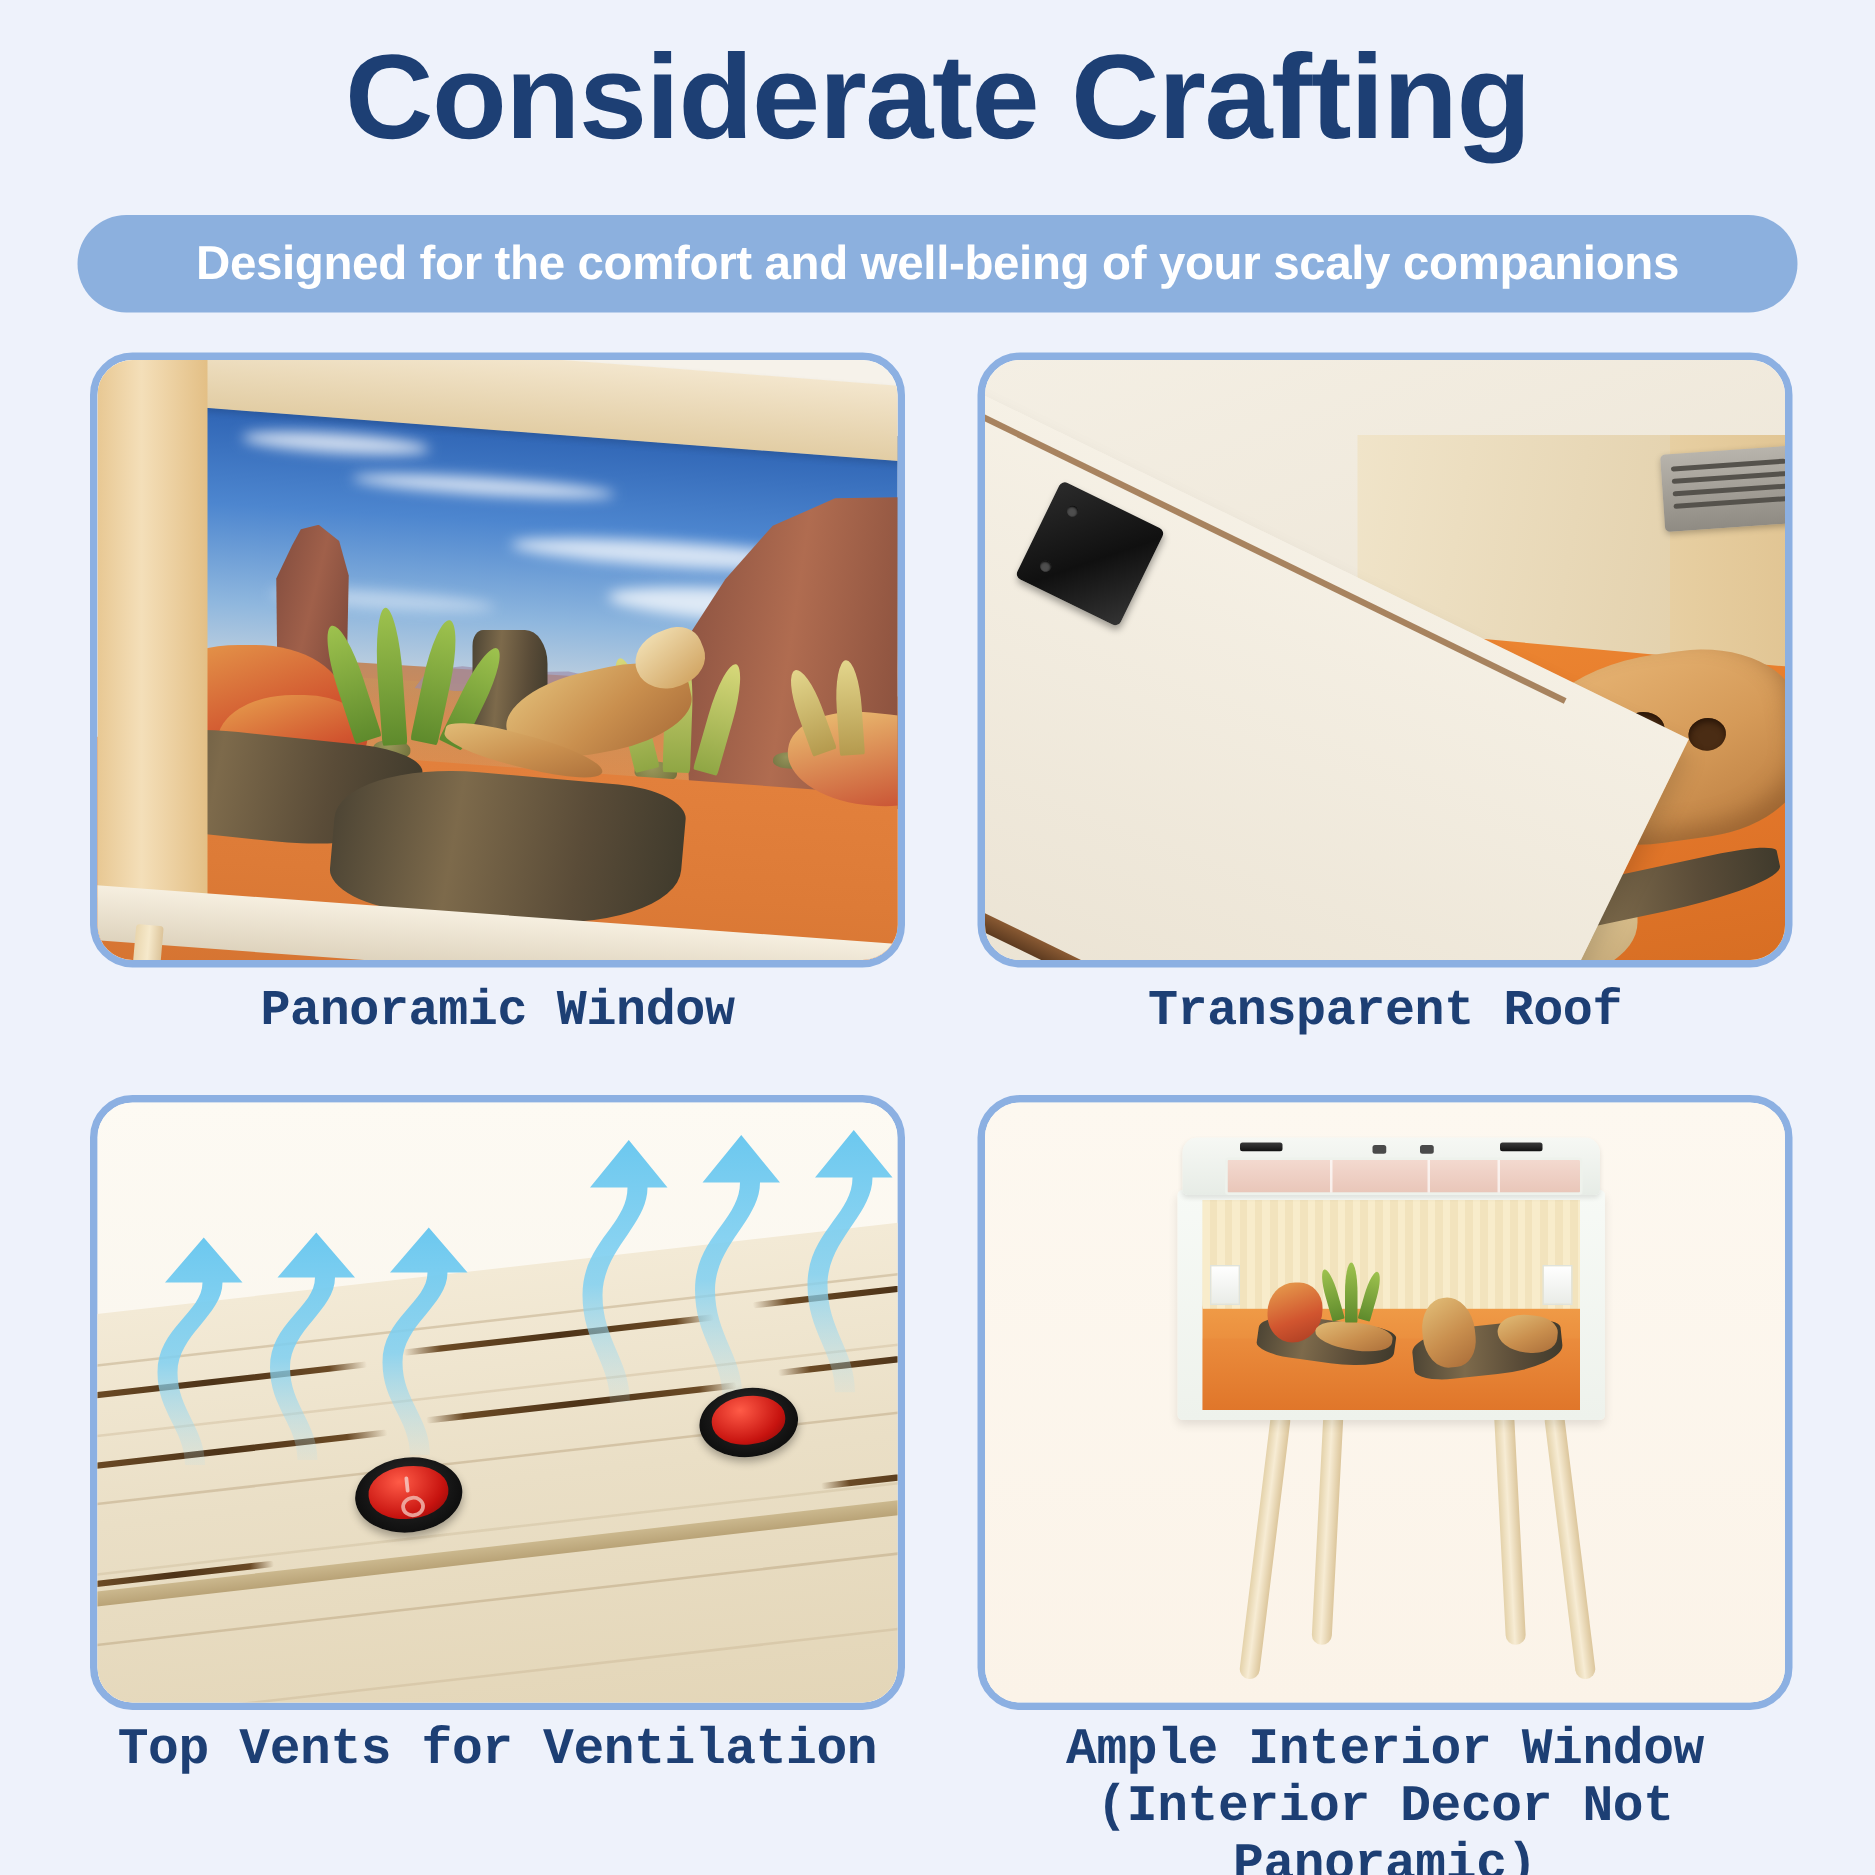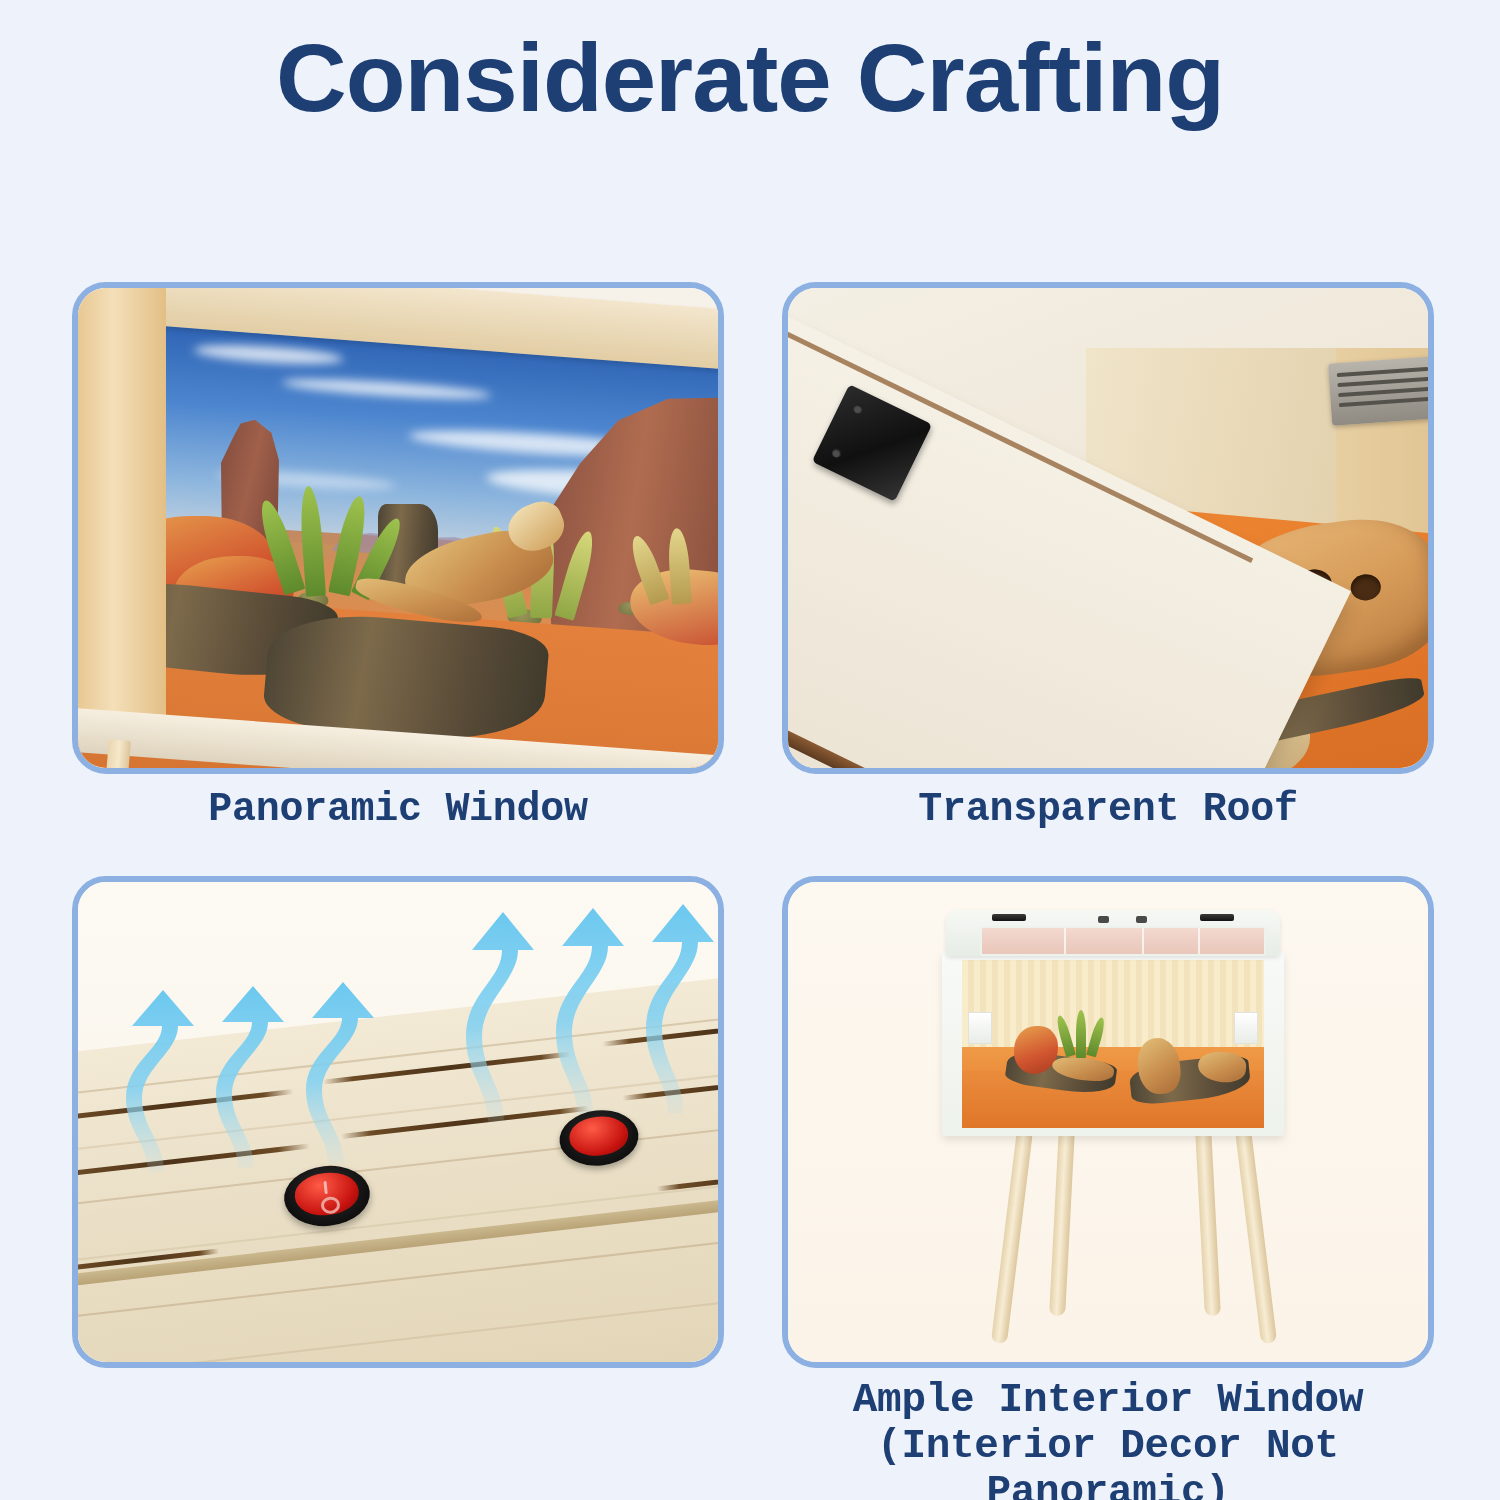--- a/index.html
+++ b/index.html
@@ -357,6 +357,9 @@
 
   <div class="title">Considerate Crafting</div>
 
+  <div class="subtitle-pill">
+    <div class="subtitle-text">Designed for the comfort and well-being of your scaly companions</div>
+  </div>
 
   <div class="panel p1">
     <div class="inner">

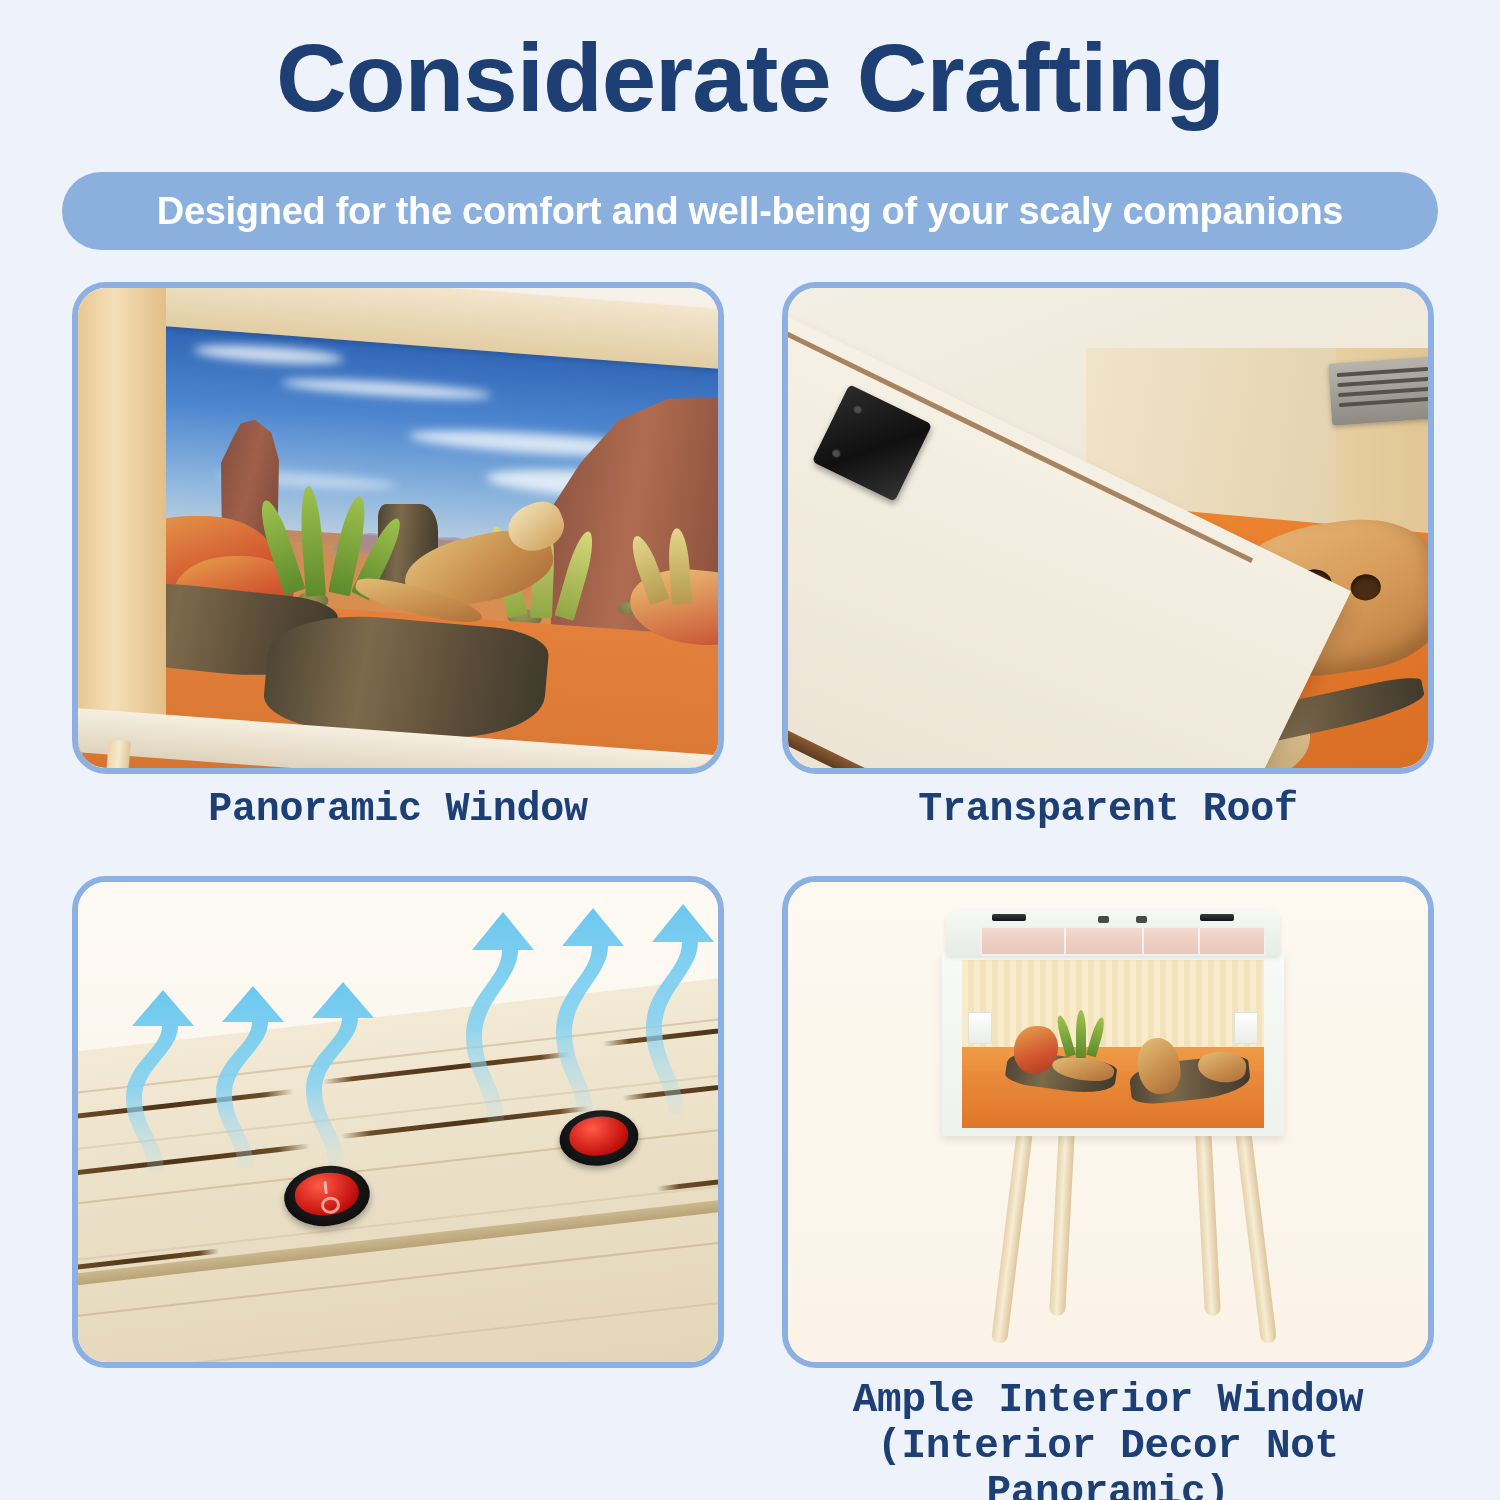--- a/index.html
+++ b/index.html
@@ -553,6 +553,7 @@
   </div>
 
   <div class="caption c3">
+    <span class="cap-line">Top Vents for Ventilation</span>
   </div>
 
   <div class="panel p4">

